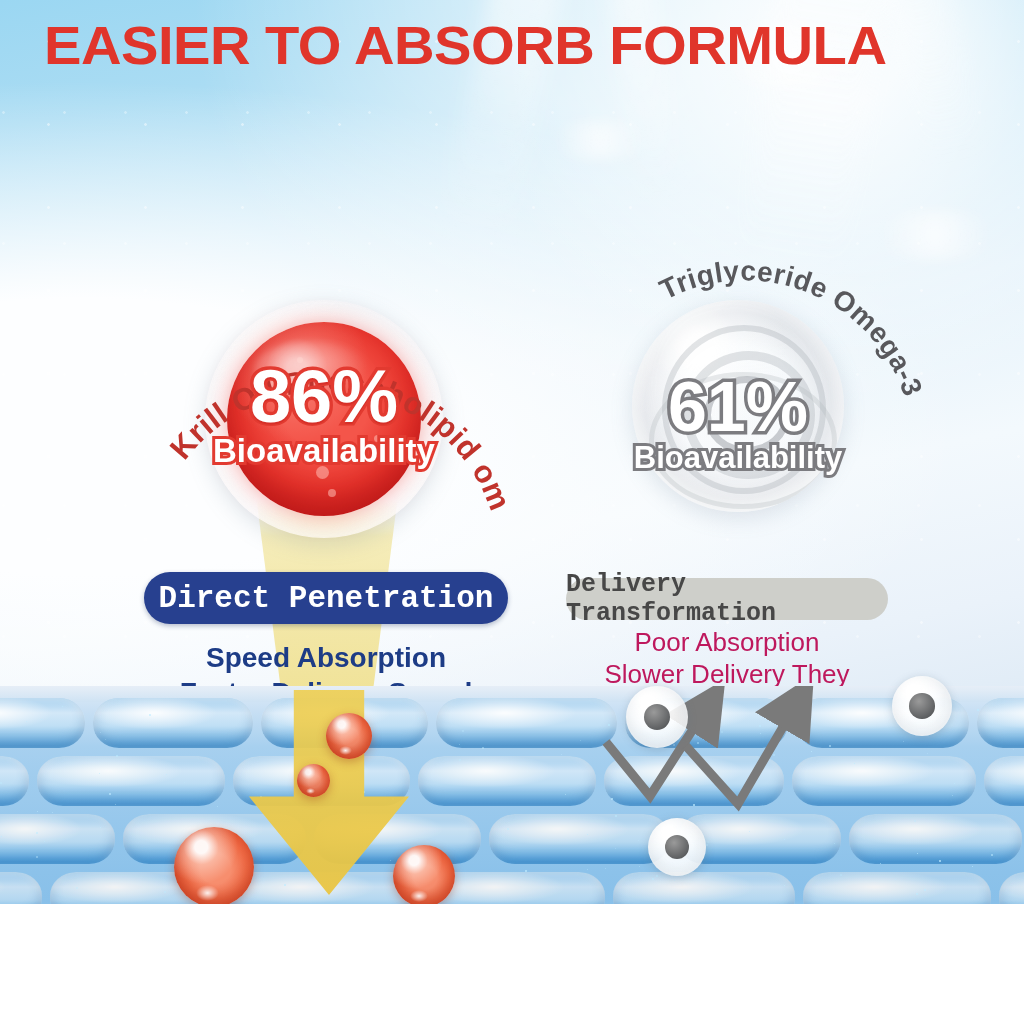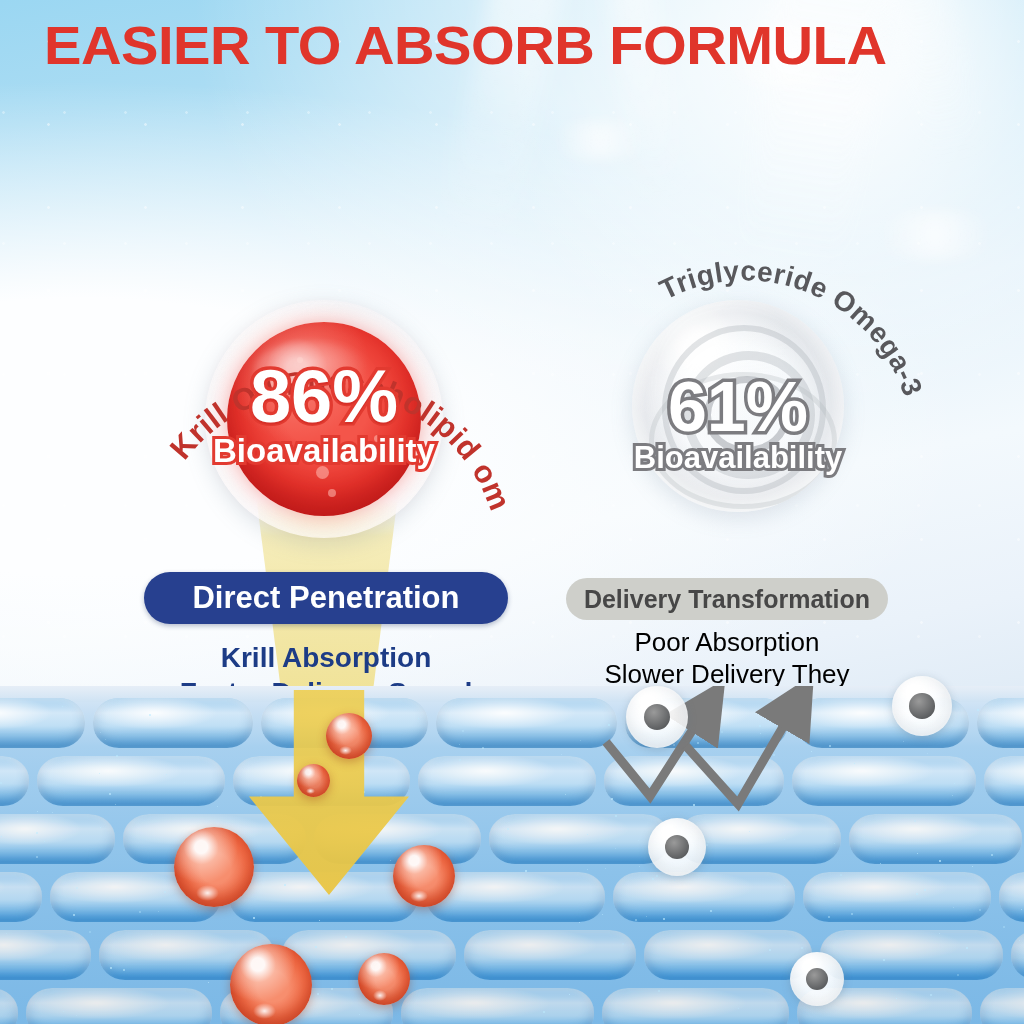--- a/index.html
+++ b/index.html
@@ -7,7 +7,7 @@
 
   #stage{
     position:relative;
-    width:1024px;height:1024px;
+    width:1024px;height:904px;
     overflow:hidden;
     background:#eef5fb;
   }

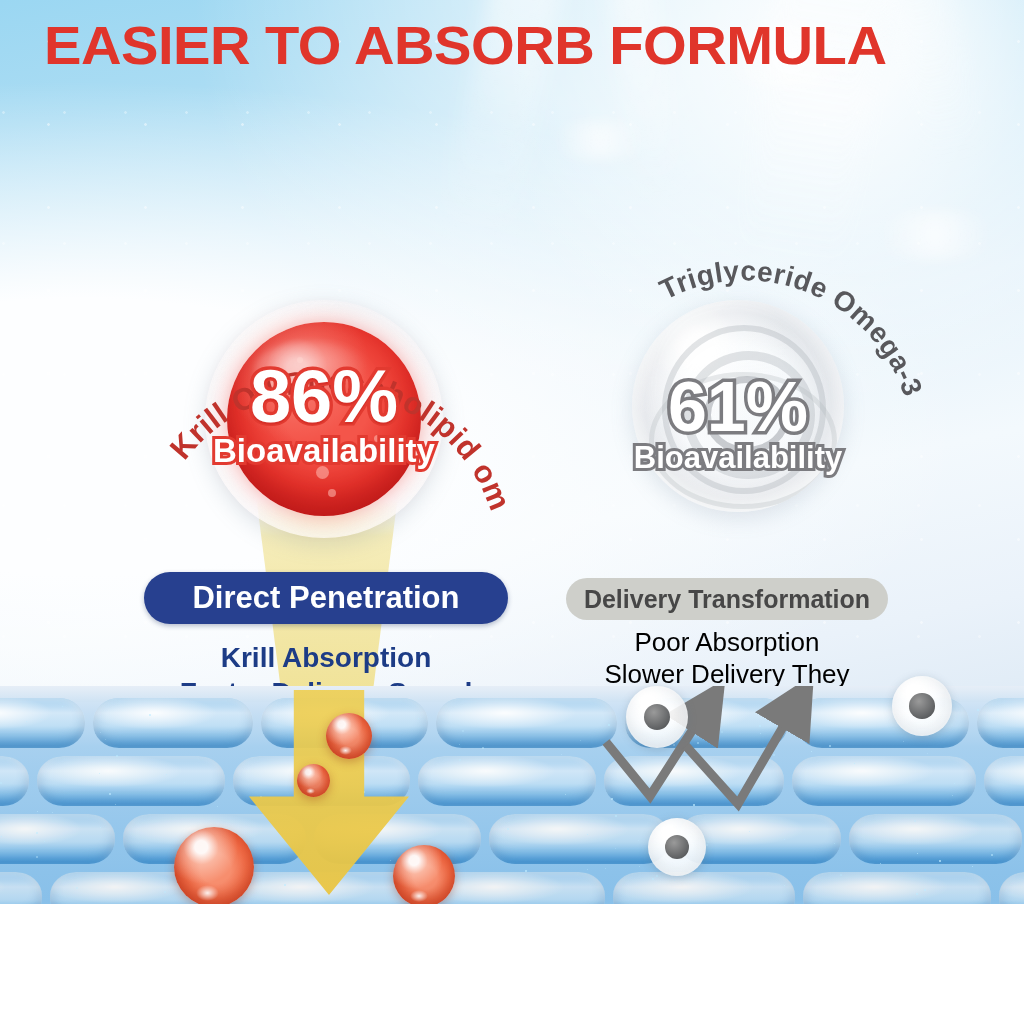--- a/index.html
+++ b/index.html
@@ -155,7 +155,7 @@
   .badge{
     position:absolute;display:flex;align-items:center;justify-content:center;
     border-radius:40px;font-weight:bold;
-    font-family:Liberation Sans, sans-serif;
+    font-family:Liberation Mono, monospace;
   }
   .badge-blue{
     left:144px;top:572px;width:364px;height:52px;

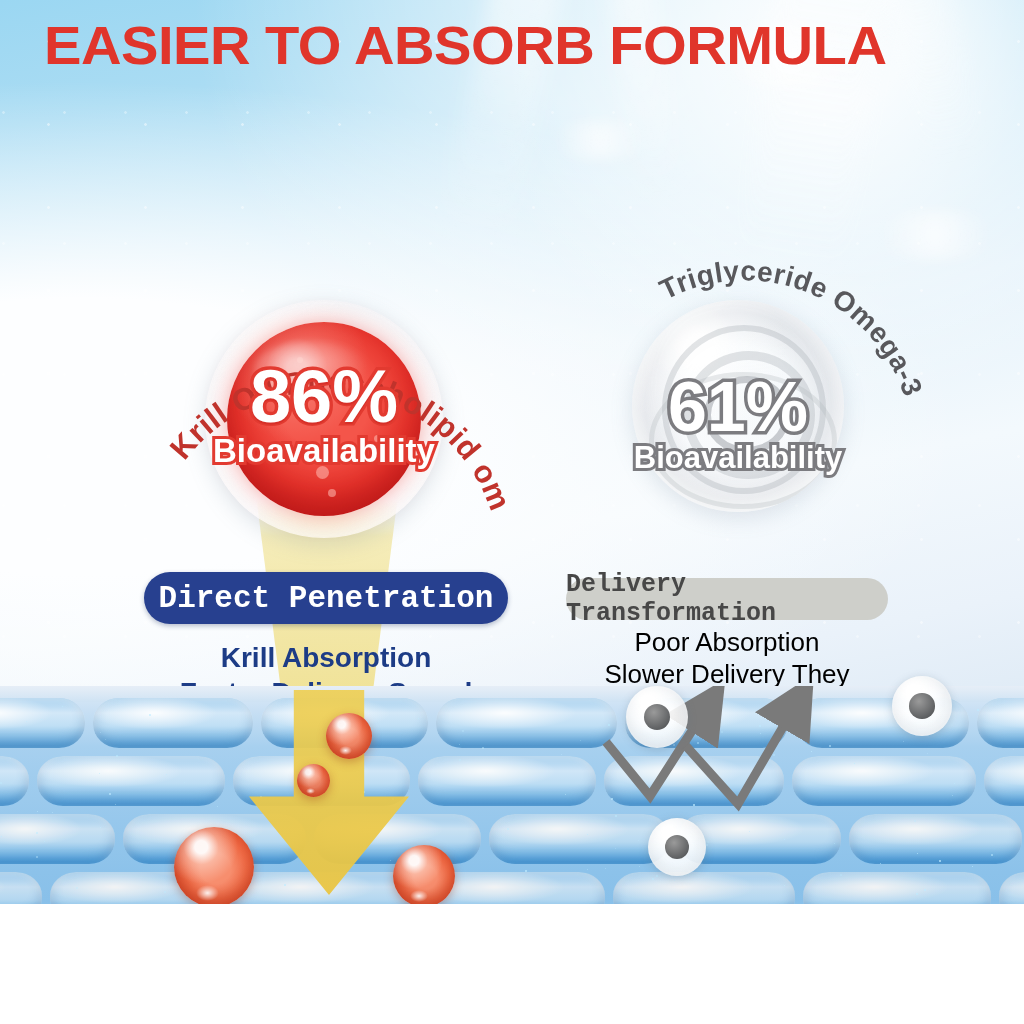--- a/index.html
+++ b/index.html
@@ -311,7 +311,7 @@
   <div class="badge badge-gray">Delivery Transformation</div>
 
   <div class="sub-blue">
-    <div>Krill Absorption</div>
+    <div>Speed Absorption</div>
     <div>Faster Delivery Speed</div>
   </div>
   <div class="sub-gray">

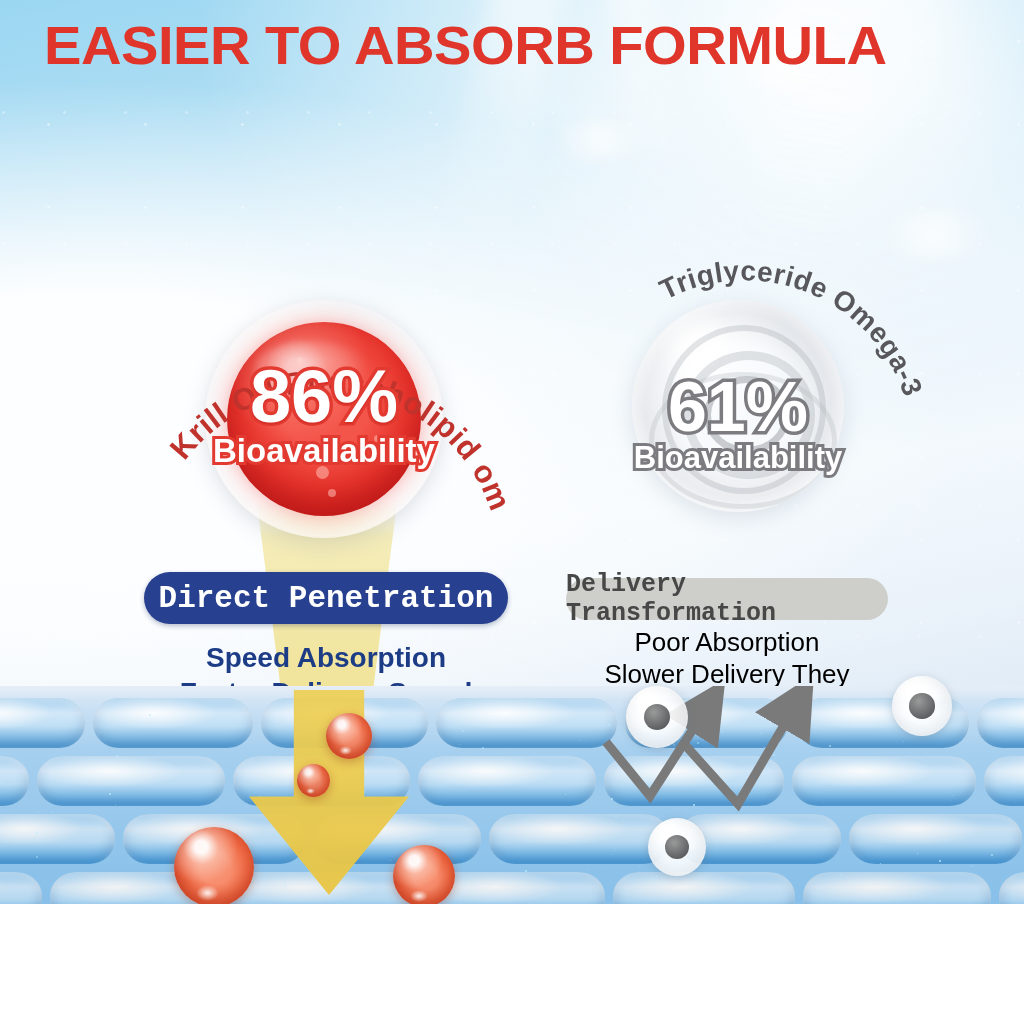--- a/index.html
+++ b/index.html
@@ -176,7 +176,7 @@
   }
   .sub-gray{
     position:absolute;width:420px;text-align:center;
-    color:#000000;font-size:26px;line-height:32px;
+    color:#be185d;font-size:26px;line-height:32px;
     font-family:"Liberation Sans",sans-serif;
     left:517px;top:626px;
   }

